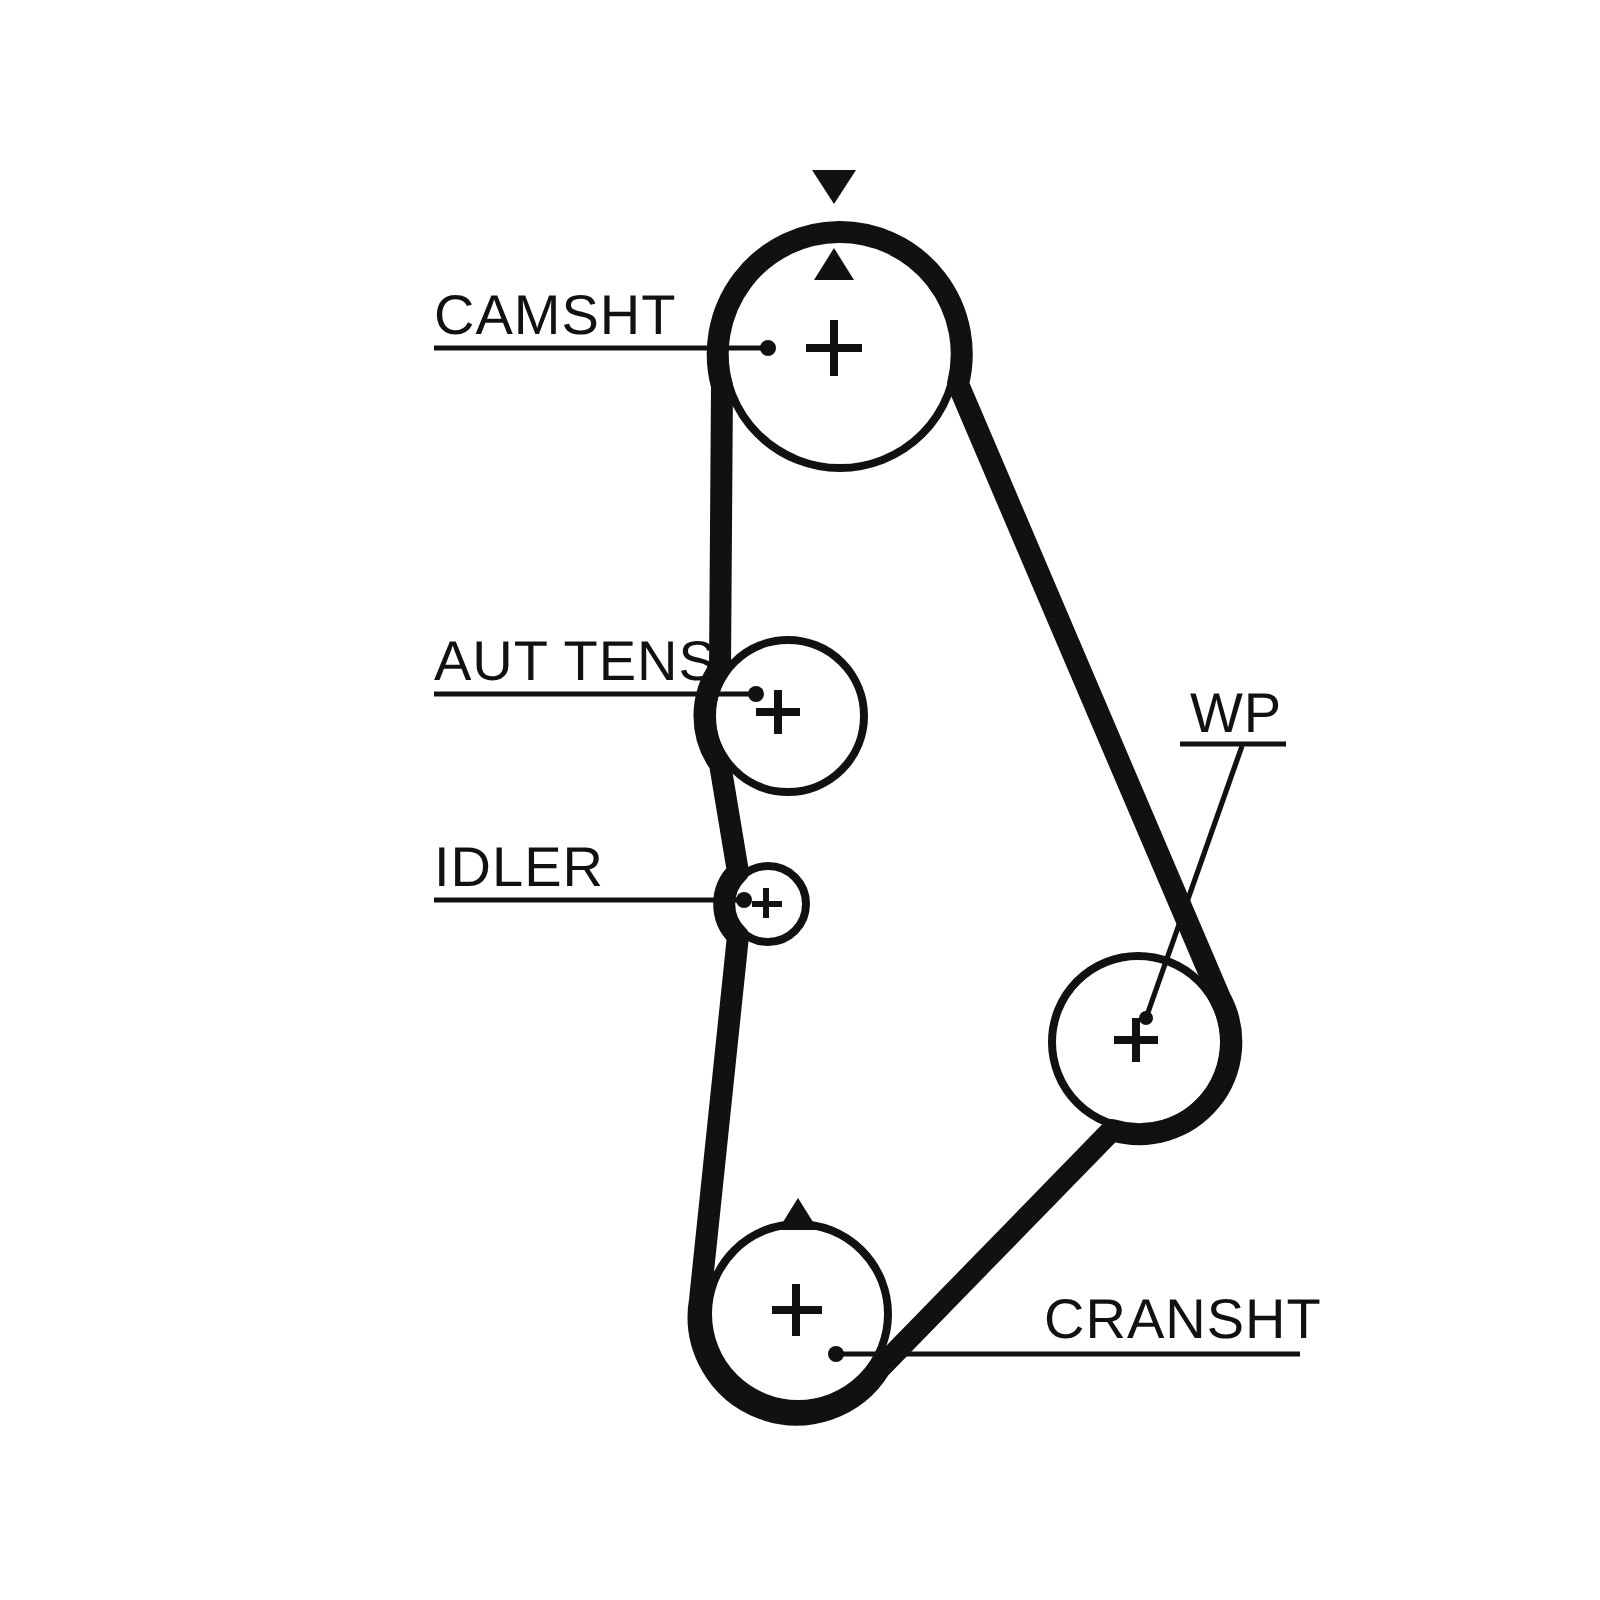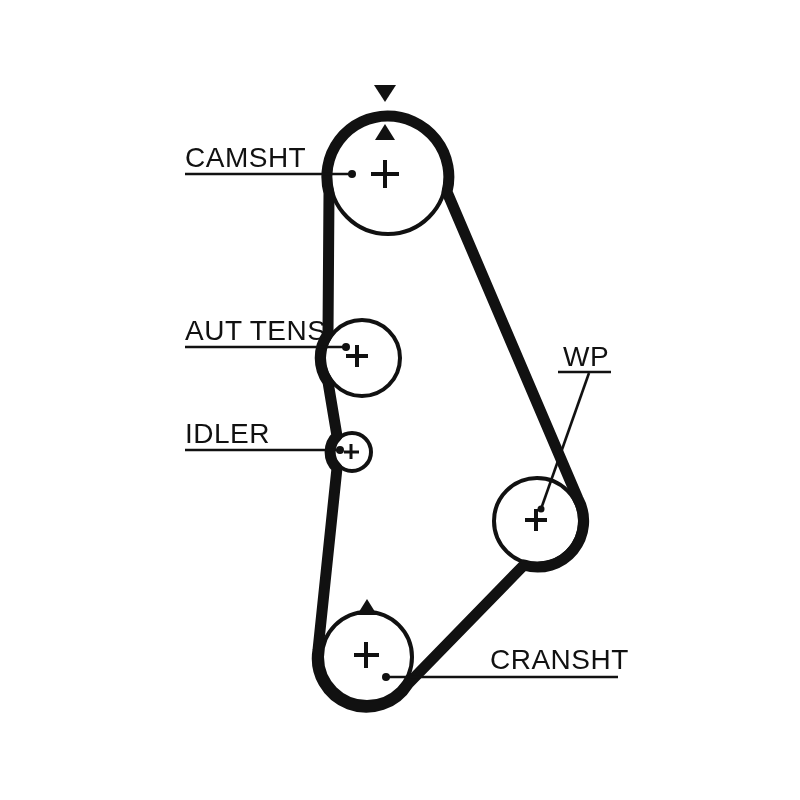--- a/index.html
+++ b/index.html
@@ -11,6 +11,7 @@
     background: var(--background, #ffffff);
     position: relative;
     overflow: hidden;
+    padding-left: 32px;
   }
   svg { display: block; }
   .belt {

